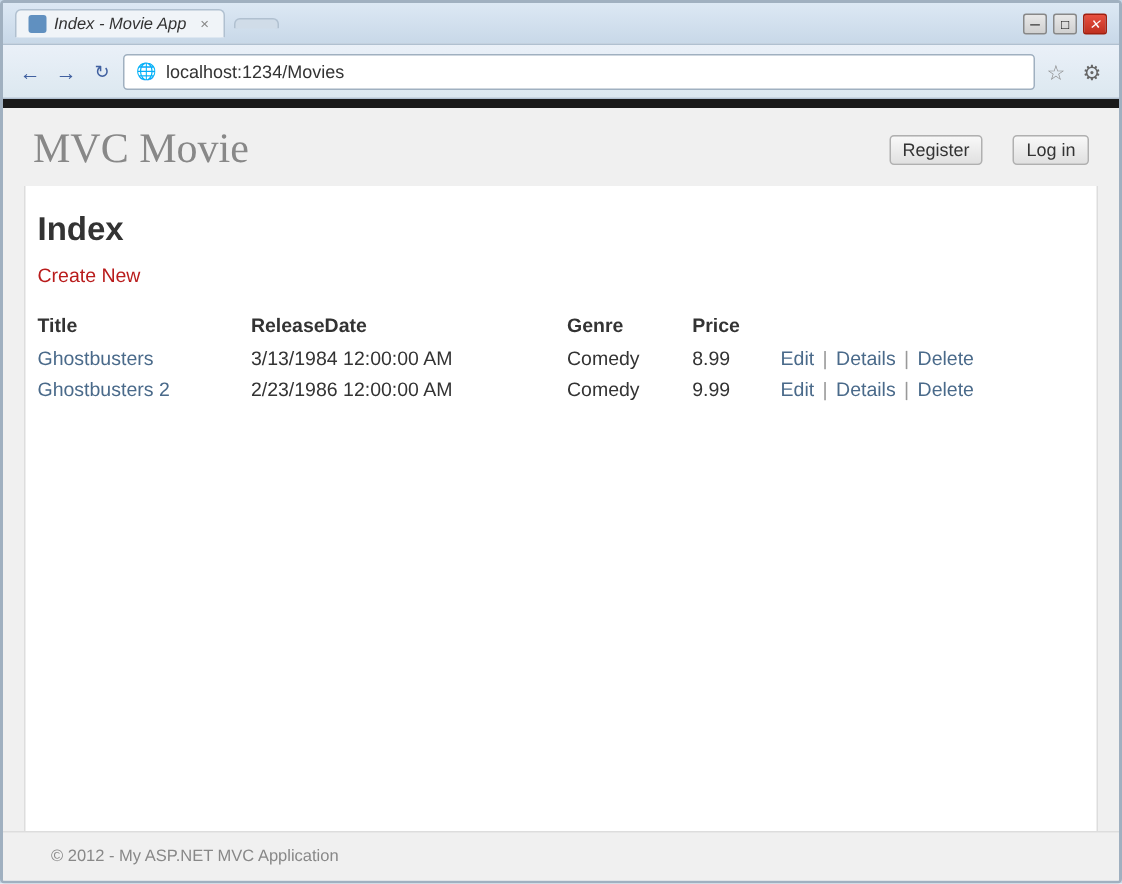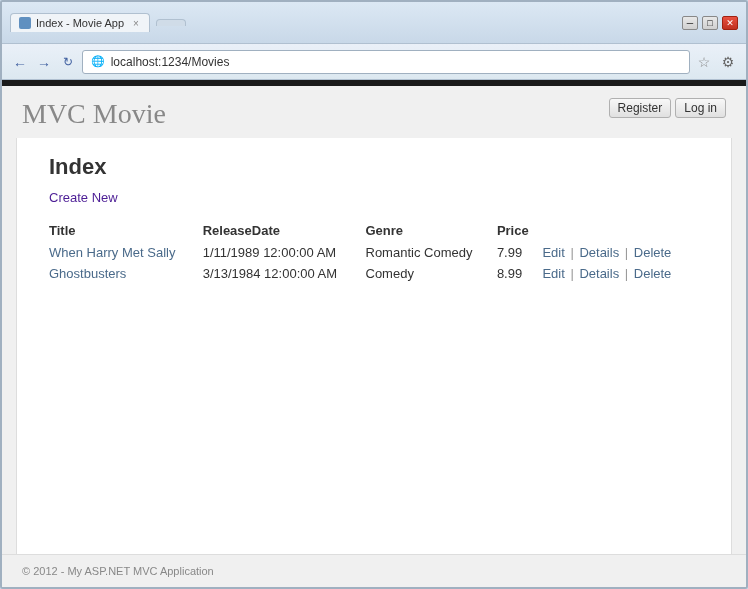--- a/index.html
+++ b/index.html
@@ -26,12 +26,13 @@
 
     .browser-titlebar {
       background: linear-gradient(to bottom, #dce8f4, #c8d8e8);
-      height: 42px;
+      height: 28px;
       display: flex;
       align-items: center;
       justify-content: space-between;
       padding: 0 8px;
       border-bottom: 1px solid #b0c0d0;
+      font-style: italic;
     }
 
     .browser-title-area {

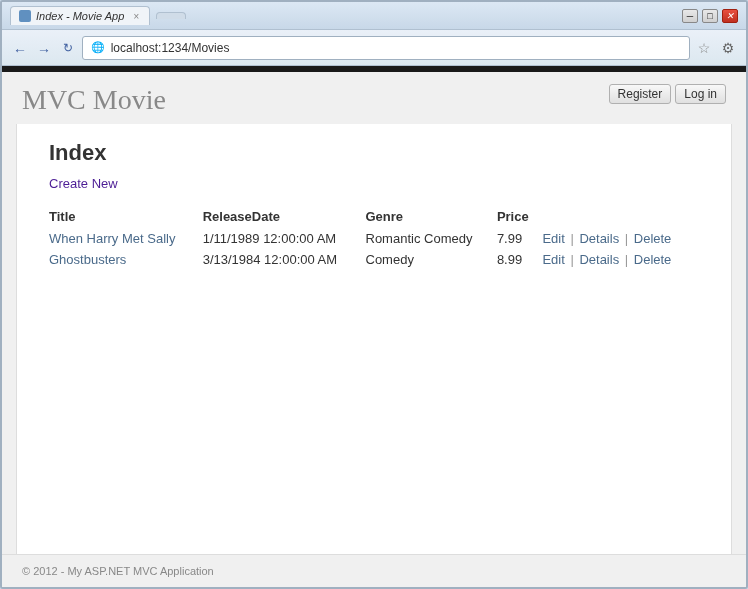--- a/index.html
+++ b/index.html
@@ -195,7 +195,7 @@
       padding: 12px 20px 8px 20px;
       display: flex;
       justify-content: space-between;
-      align-items: flex-start;
+      align-items: center;
     }
 
     .app-title {

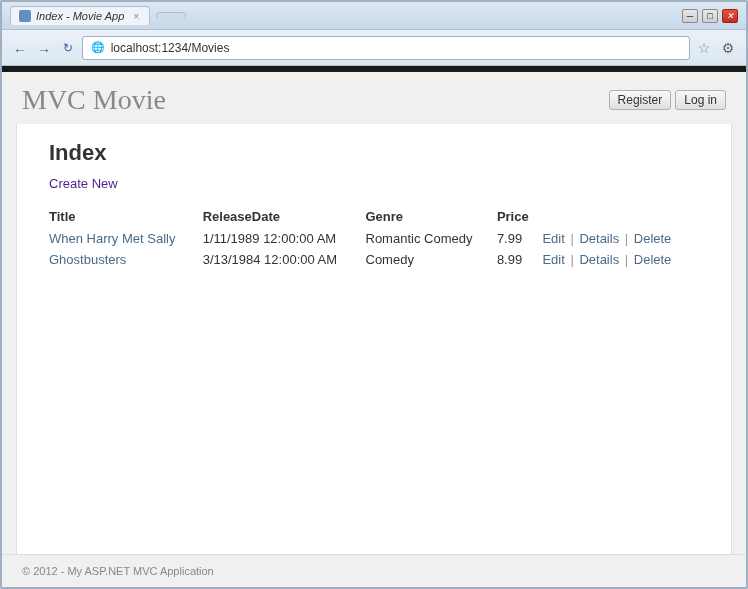--- a/index.html
+++ b/index.html
@@ -214,7 +214,7 @@
 
     .auth-buttons {
       display: flex;
-      gap: 4px;
+      gap: 20px;
     }
 
     .auth-btn {

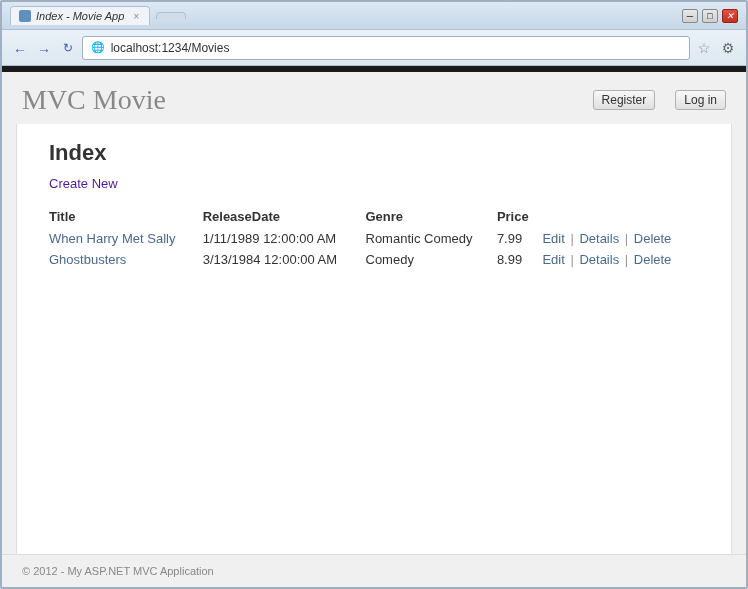--- a/index.html
+++ b/index.html
@@ -243,7 +243,7 @@
       flex: 1;
       background: white;
       margin: 0 14px;
-      padding: 16px 32px;
+      padding: 16px 8px;
       border-left: 1px solid #ddd;
       border-right: 1px solid #ddd;
     }

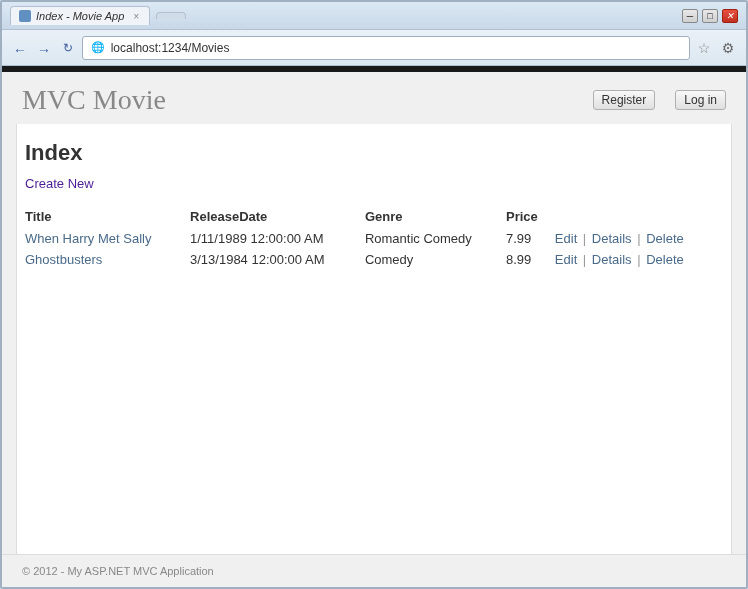--- a/index.html
+++ b/index.html
@@ -256,7 +256,7 @@
     }
 
     .create-new-link {
-      color: #4c1d95;
+      color: #b91c1c;
       text-decoration: none;
       font-size: 13px;
       display: inline-block;

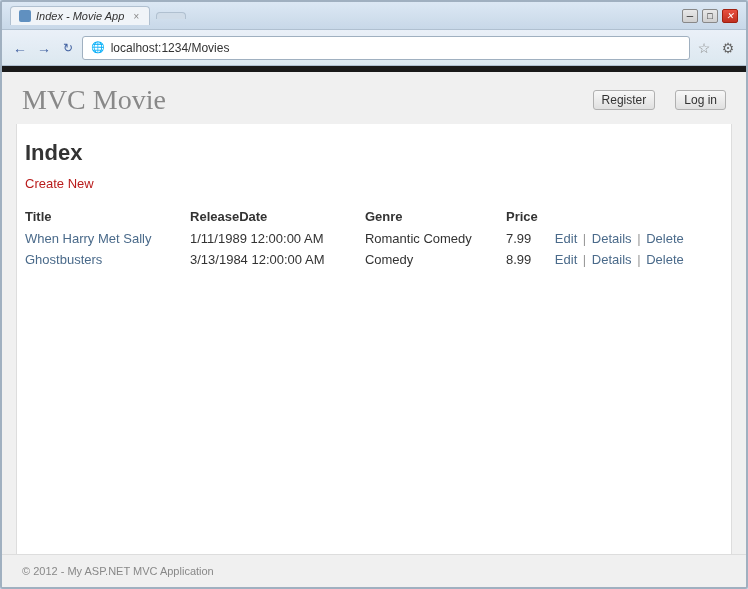--- a/index.html
+++ b/index.html
@@ -375,13 +375,6 @@
           </tr>
         </thead>
         <tbody id="movie-table-body">
-        <tr>
-              <td class="title-cell"><a href="#" class="action-link">When Harry Met Sally</a></td>
-              <td>1/11/1989 12:00:00 AM</td>
-              <td>Romantic Comedy</td>
-              <td>7.99</td>
-              <td class="actions"><a href="#" class="action-link">Edit</a><span class="action-sep"> | </span><a href="#" class="action-link">Details</a><span class="action-sep"> | </span><a href="#" class="action-link">Delete</a></td>
-            </tr>
             <tr>
               <td class="title-cell"><a href="#" class="action-link">Ghostbusters</a></td>
               <td>3/13/1984 12:00:00 AM</td>

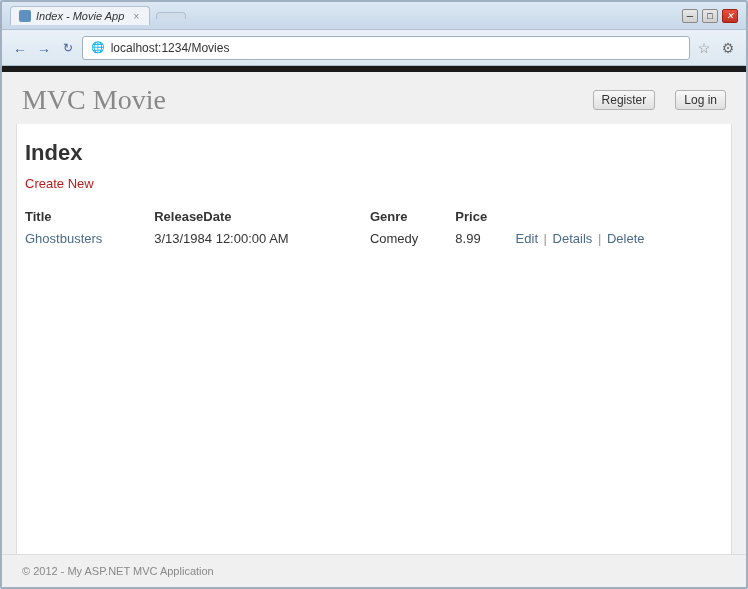--- a/index.html
+++ b/index.html
@@ -382,6 +382,13 @@
               <td>8.99</td>
               <td class="actions"><a href="#" class="action-link">Edit</a><span class="action-sep"> | </span><a href="#" class="action-link">Details</a><span class="action-sep"> | </span><a href="#" class="action-link">Delete</a></td>
             </tr>
+            <tr>
+              <td class="title-cell"><a href="#" class="action-link">Ghostbusters 2</a></td>
+              <td>2/23/1986 12:00:00 AM</td>
+              <td>Comedy</td>
+              <td>9.99</td>
+              <td class="actions"><a href="#" class="action-link">Edit</a><span class="action-sep"> | </span><a href="#" class="action-link">Details</a><span class="action-sep"> | </span><a href="#" class="action-link">Delete</a></td>
+            </tr>
           </tbody>
       </table>
     </div>

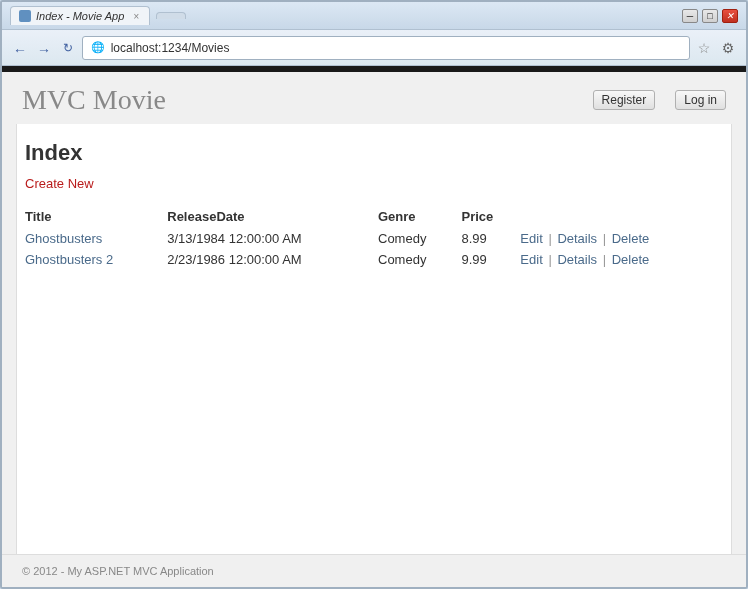--- a/index.html
+++ b/index.html
@@ -310,7 +310,7 @@
     }
 
     .page-footer {
-      padding: 10px 20px;
+      padding: 10px 32px;
       font-size: 11px;
       color: #888;
     }

